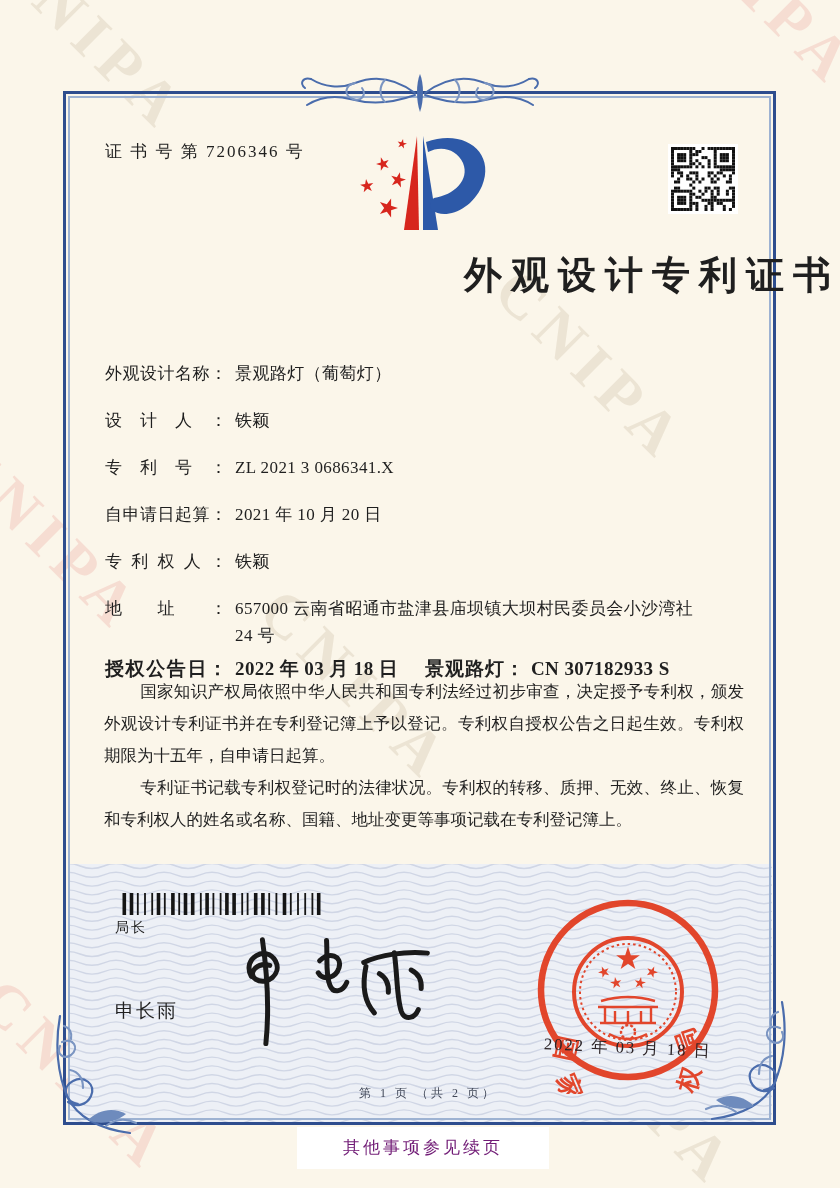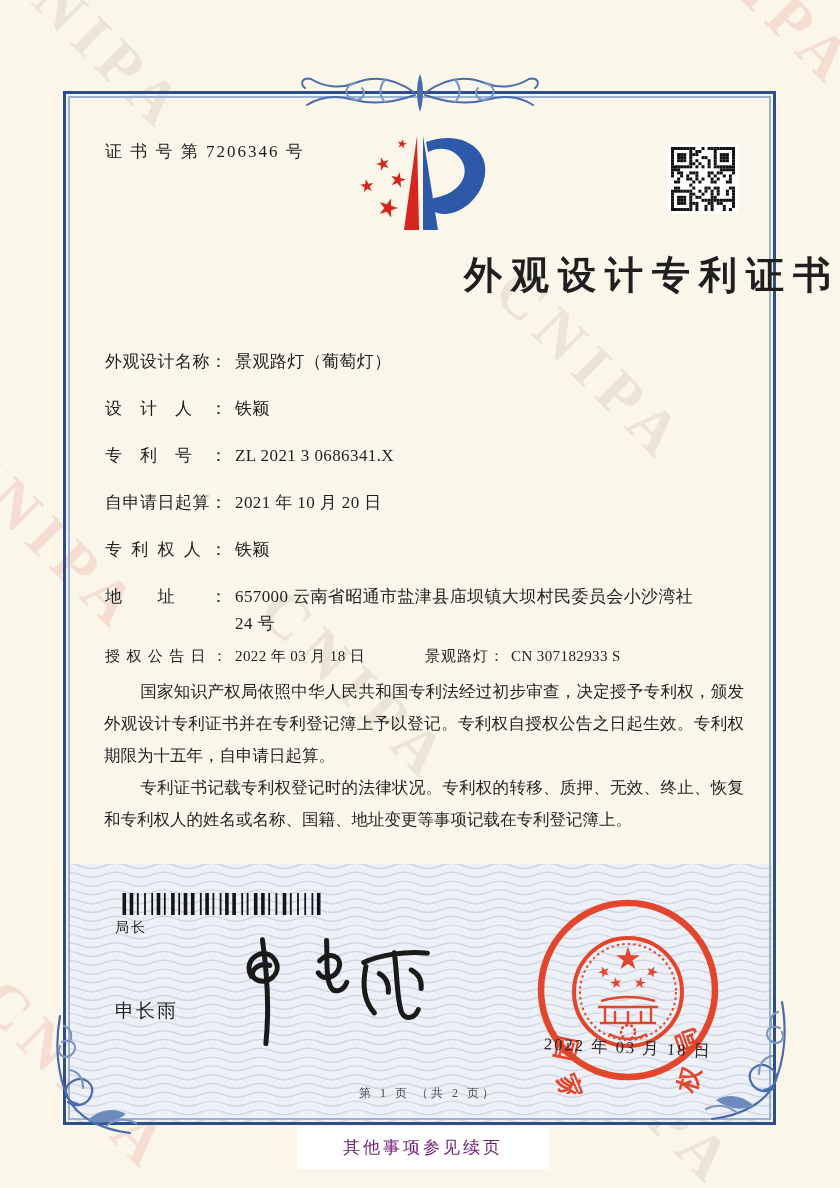--- a/index.html
+++ b/index.html
@@ -59,7 +59,7 @@
     font-size:38px;font-weight:700;
     letter-spacing:9px;
   }
-  .fields{position:absolute;left:105px;top:348px;width:600px;}
+  .fields{position:absolute;left:105px;top:360px;width:600px;}
   .frow{display:flex;margin-bottom:20px;line-height:27px;font-size:17px;}
   .flabel{
     width:122px;min-width:122px;

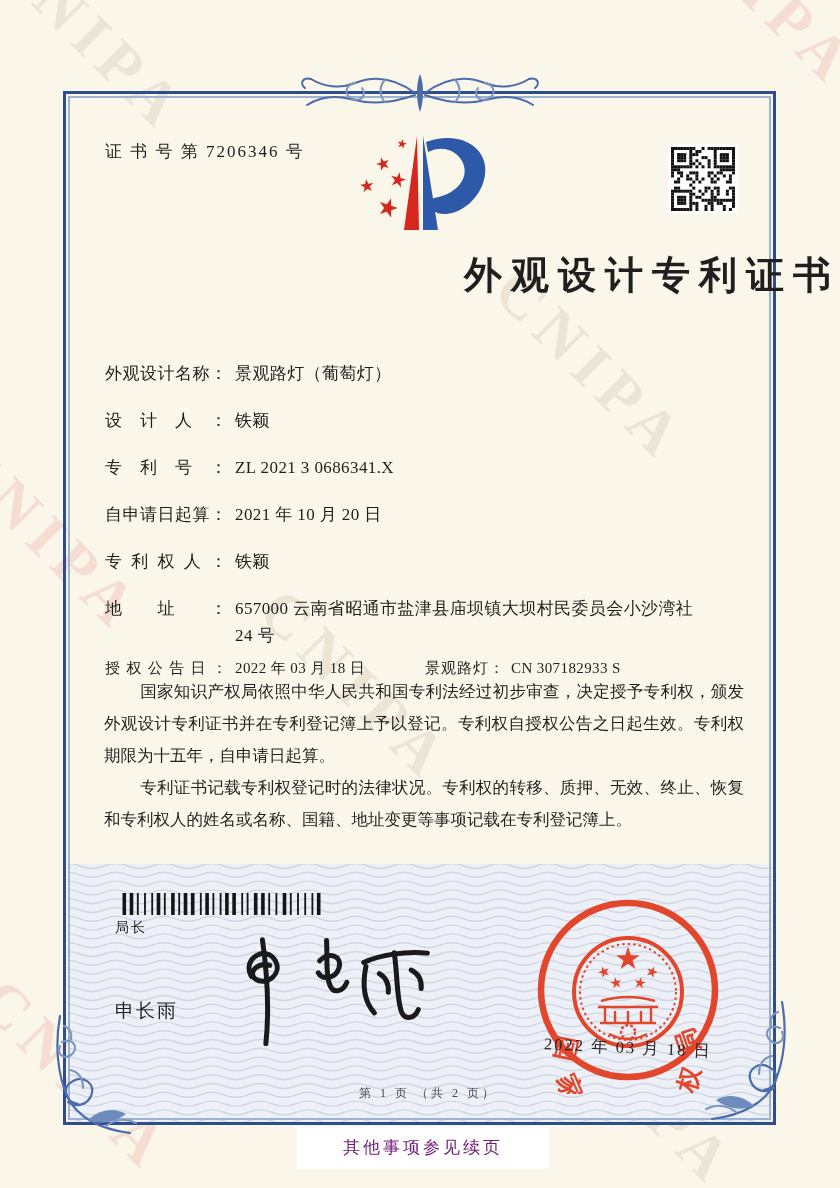--- a/index.html
+++ b/index.html
@@ -67,7 +67,7 @@
     margin-right:8px;
   }
   .fvalue{letter-spacing:0.4px;max-width:508px;}
-  .grant-row{display:flex;margin-top:2px;line-height:27px;font-size:15px;}
+  .grant-row{display:flex;margin-top:2px;line-height:27px;font-size:19px;font-weight:bold;}
   .grant-g1{display:flex;width:320px;}
   .grant-g2{display:flex;}
   .glabel{letter-spacing:1px;margin-right:6px;}

